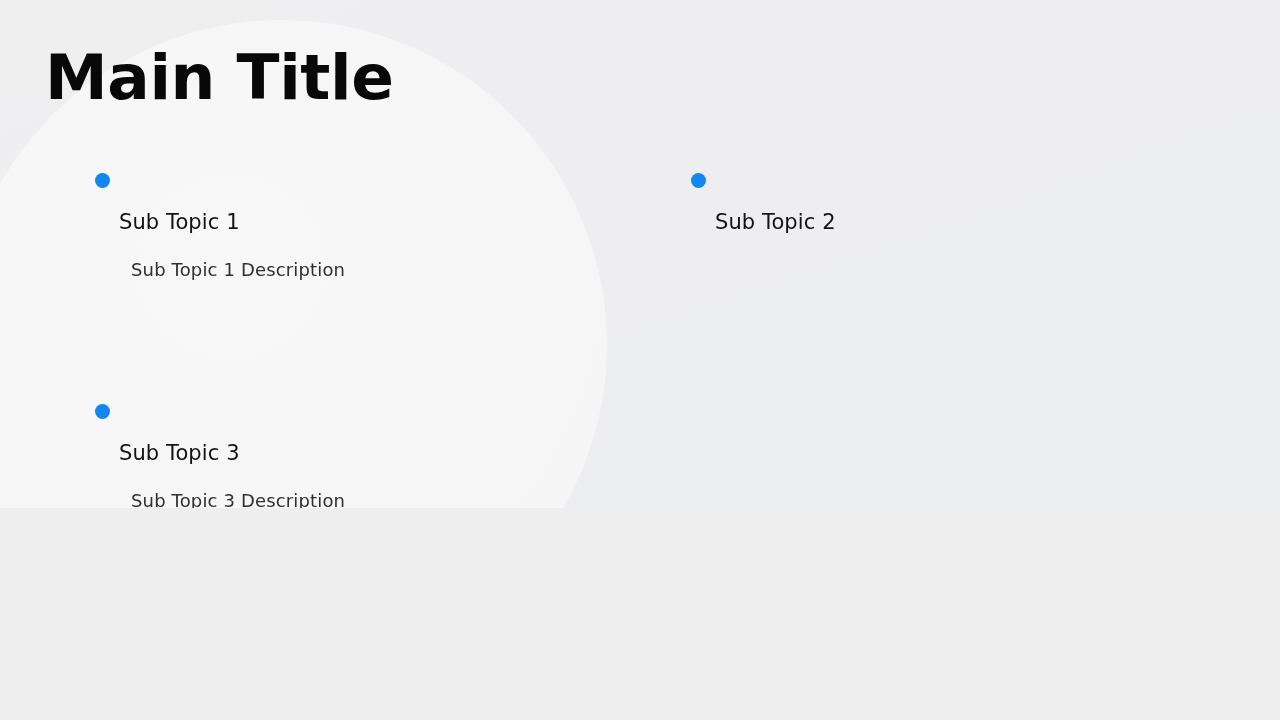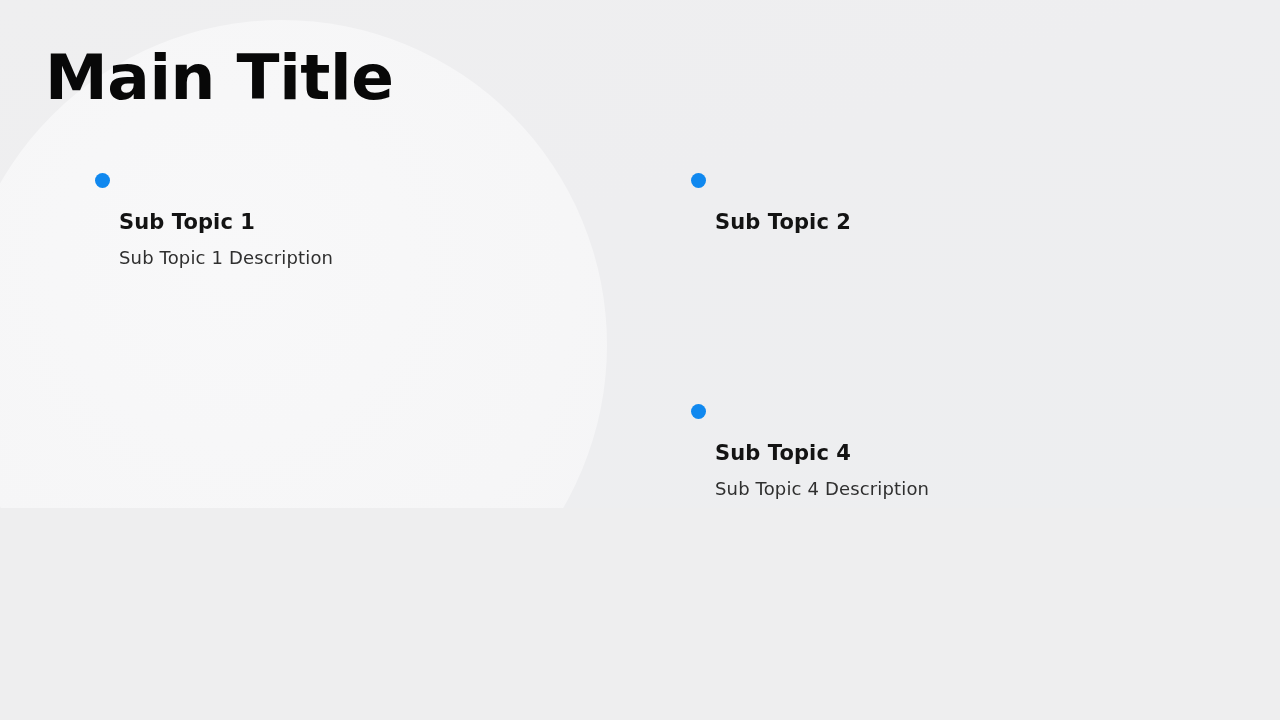--- a/index.html
+++ b/index.html
@@ -75,7 +75,7 @@
     margin: 0;
     padding-top: 23px;
     font-size: 21px;
-    font-weight: 700;
+    font-weight: 400;
     color: #131313;
     letter-spacing: 0.1px;
     line-height: 1.1;

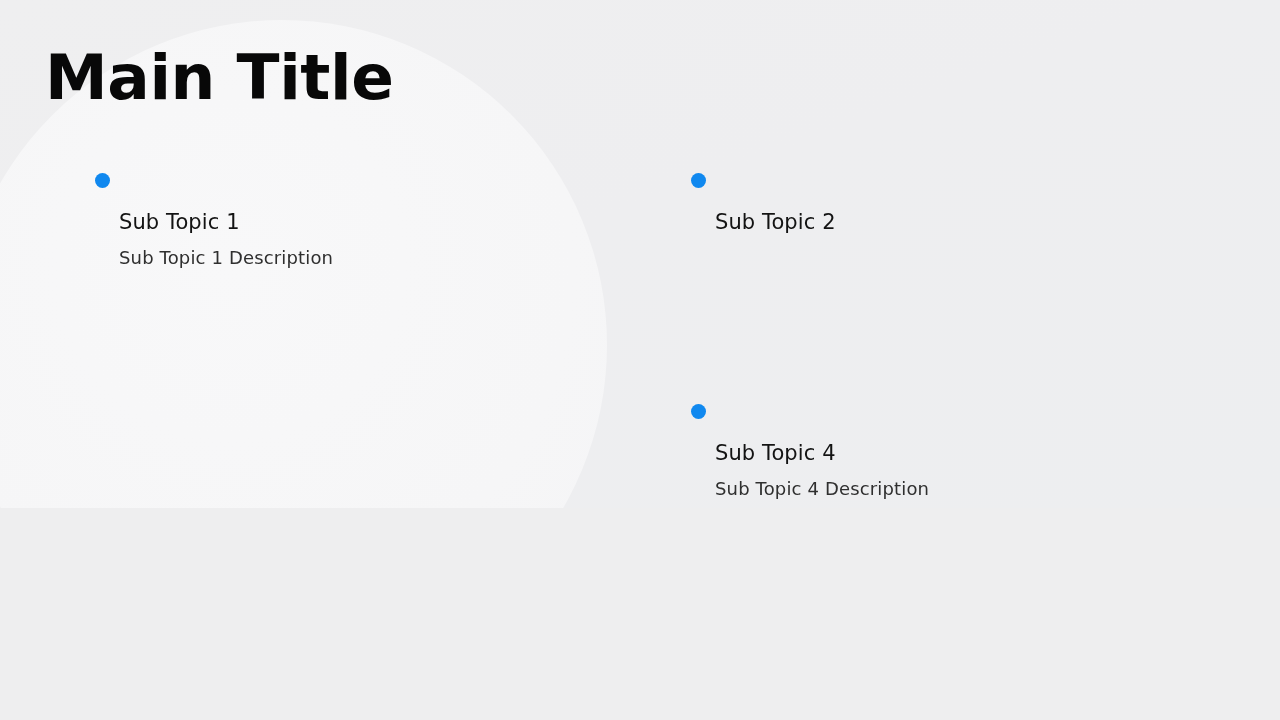--- a/index.html
+++ b/index.html
@@ -83,7 +83,7 @@
   }
 
   .topic-desc {
-    margin: 0;
+    margin: 12px;
     padding-top: 14px;
     font-size: 18px;
     font-weight: 400;

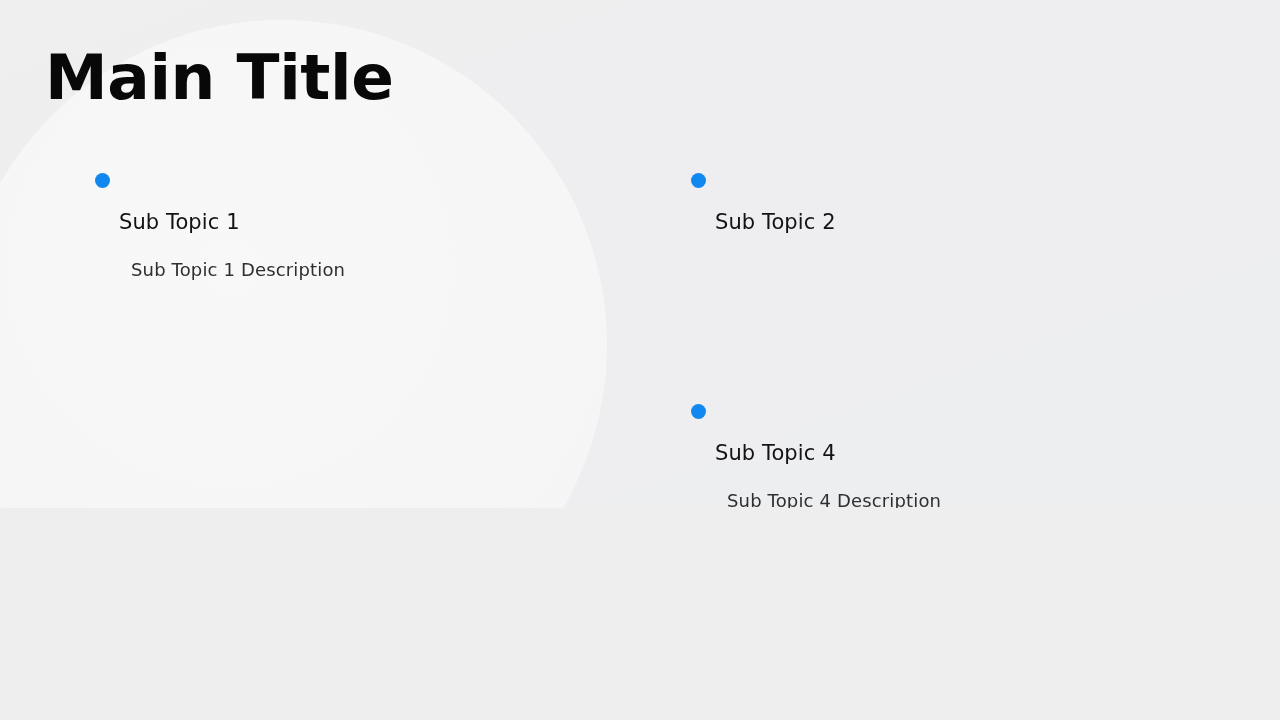--- a/index.html
+++ b/index.html
@@ -129,6 +129,13 @@
     </div>
   </div>
 
+  <div class="topic col-left row-bottom">
+    <span class="topic-dot"></span>
+    <div class="topic-body">
+      <h2 class="topic-title">Sub Topic 3</h2>
+      <p class="topic-desc">Sub Topic 3 Description</p>
+    </div>
+  </div>
 
   <div class="topic col-right row-bottom">
     <span class="topic-dot"></span>

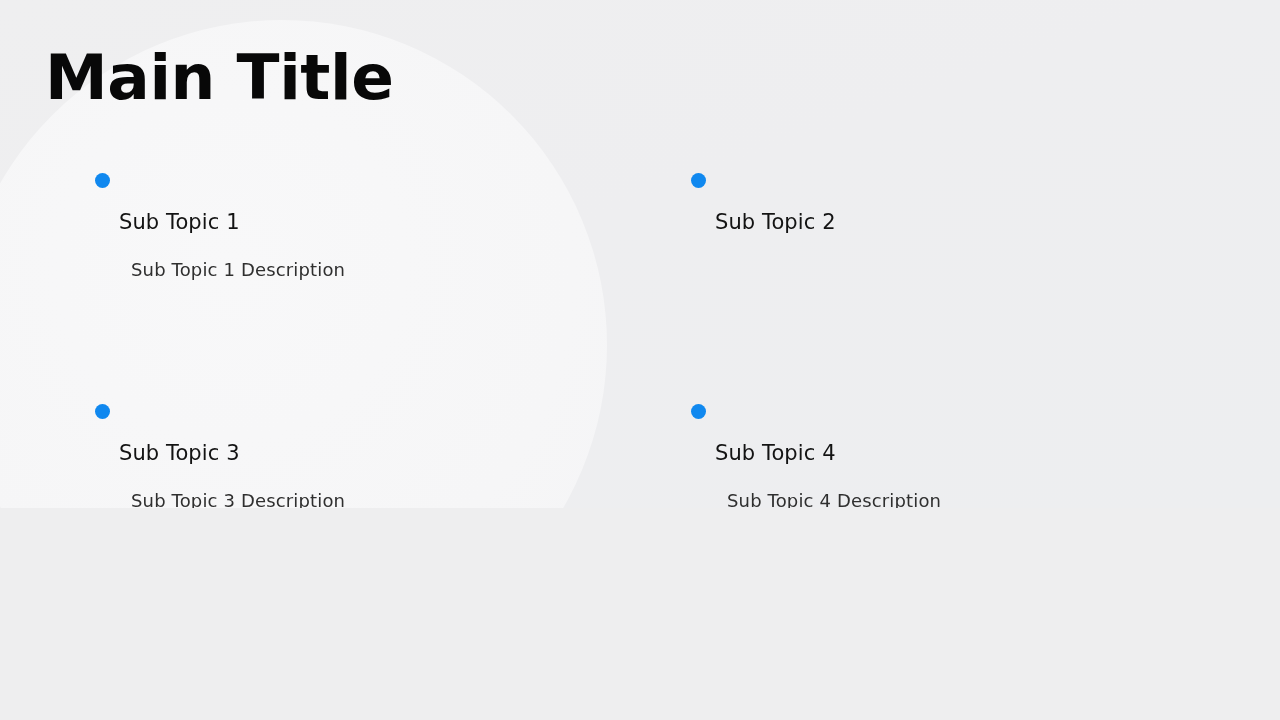--- a/index.html
+++ b/index.html
@@ -137,13 +137,6 @@
     </div>
   </div>
 
-  <div class="topic col-right row-bottom">
-    <span class="topic-dot"></span>
-    <div class="topic-body">
-      <h2 class="topic-title">Sub Topic 4</h2>
-      <p class="topic-desc">Sub Topic 4 Description</p>
-    </div>
-  </div>
 
   <div class="bottom-rule"></div>
 

